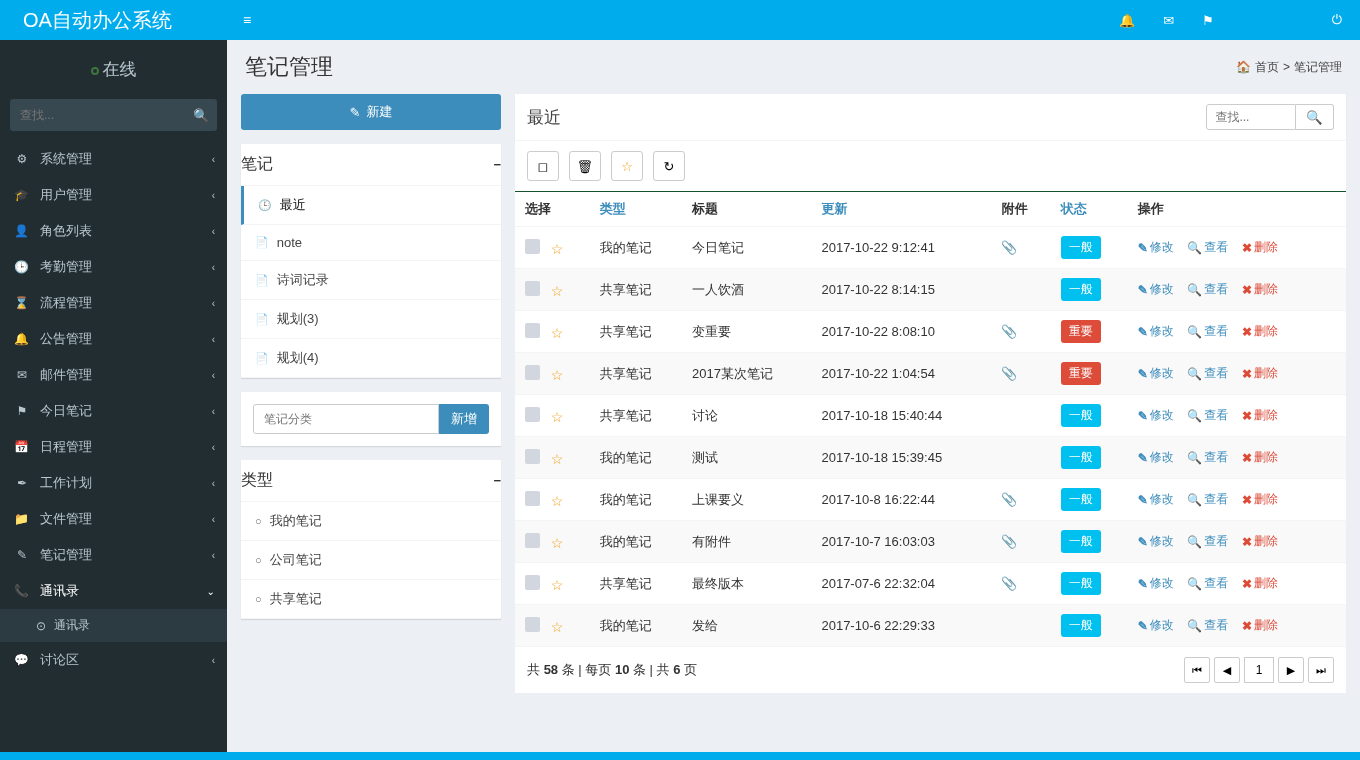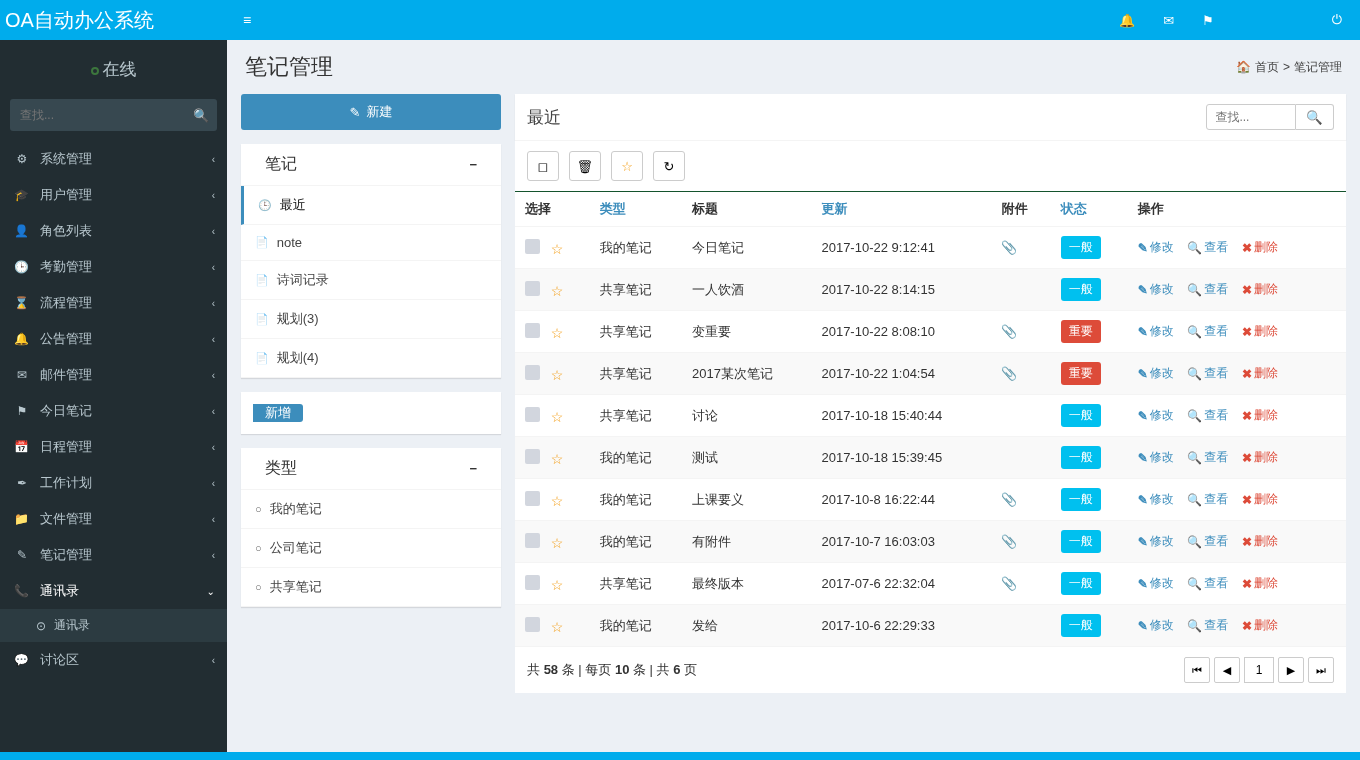--- a/index.html
+++ b/index.html
@@ -7,7 +7,7 @@
 .app { display: flex; flex-direction: column; height: 760px; width: 1360px; }
 
 .header { height: 40px; background: #00acec; color: #fff; display: flex; align-items: center; }
-.header .brand { width: 227px; background: #00acec; font-size: 20px; font-weight: 300; padding: 0 5px; height: 36px; display: flex; align-items: center; }
+.header .brand { width: 227px; background: #00acec; font-size: 20px; font-weight: 300; padding: 0 23px; height: 36px; display: flex; align-items: center; }
 .header .hamb { width: 40px; text-align: center; cursor: pointer; font-size: 14px; }
 .header .right { margin-left: auto; display: flex; gap: 28px; padding-right: 18px; align-items: center; }
 .header .icon { cursor: pointer; font-size: 13px; }

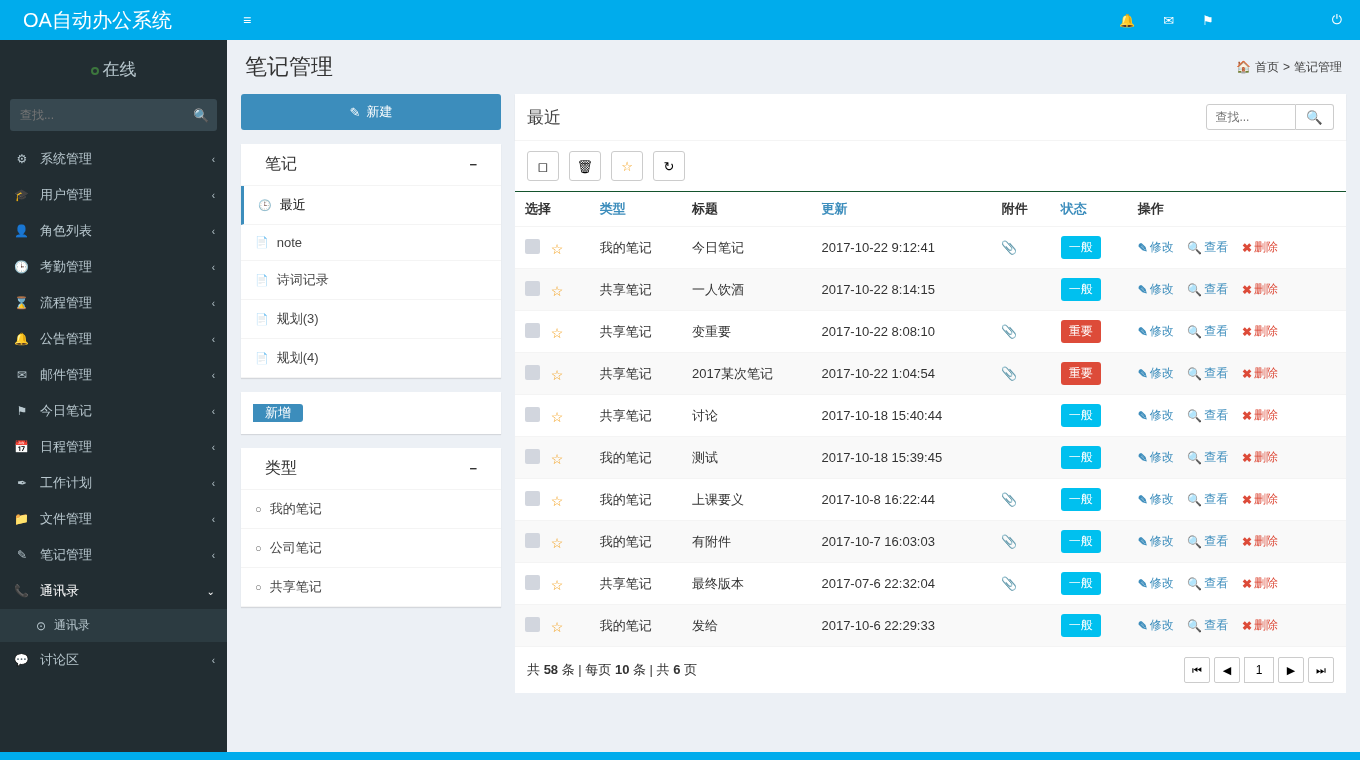--- a/index.html
+++ b/index.html
@@ -40,7 +40,7 @@
 
 .box { background: #fff; border-top: 3px solid #d2d6de; box-shadow: 0 1px 1px rgba(0,0,0,.1); }
 .box.noborder { border-top: none; }
-.box-header { padding: 10px 24px; display: flex; align-items: center; border-bottom: 1px solid #f4f4f4; }
+.box-header { padding: 10px 0; display: flex; align-items: center; border-bottom: 1px solid #f4f4f4; }
 .box-header h3 { font-size: 16px; font-weight: 400; }
 .box-header .collapse { margin-left: auto; cursor: pointer; font-weight: bold; }
 .box-body { padding: 0; }

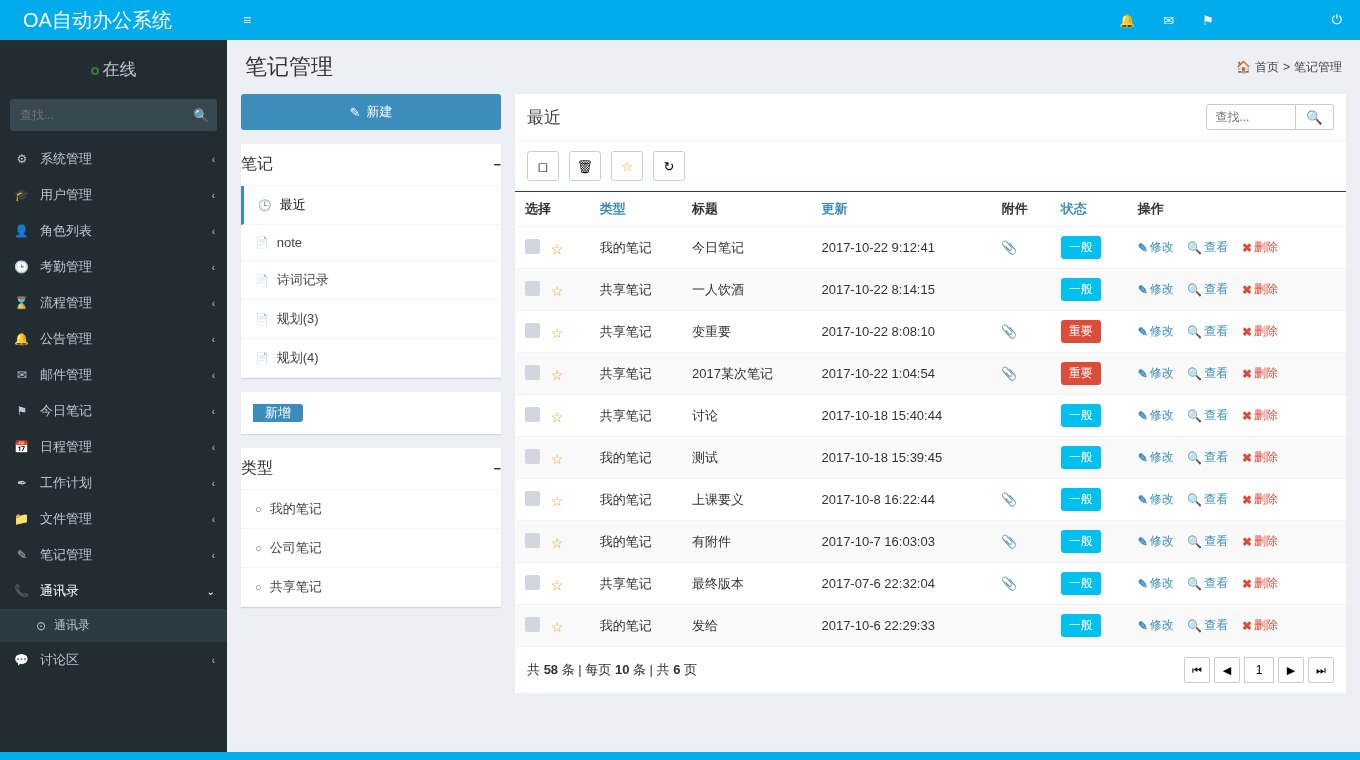--- a/index.html
+++ b/index.html
@@ -233,6 +233,7 @@
 
           <div class="box noborder">
             <div class="cat-input">
+              <input placeholder="笔记分类" style="">
               <button>新增</button>
             </div>
           </div>

